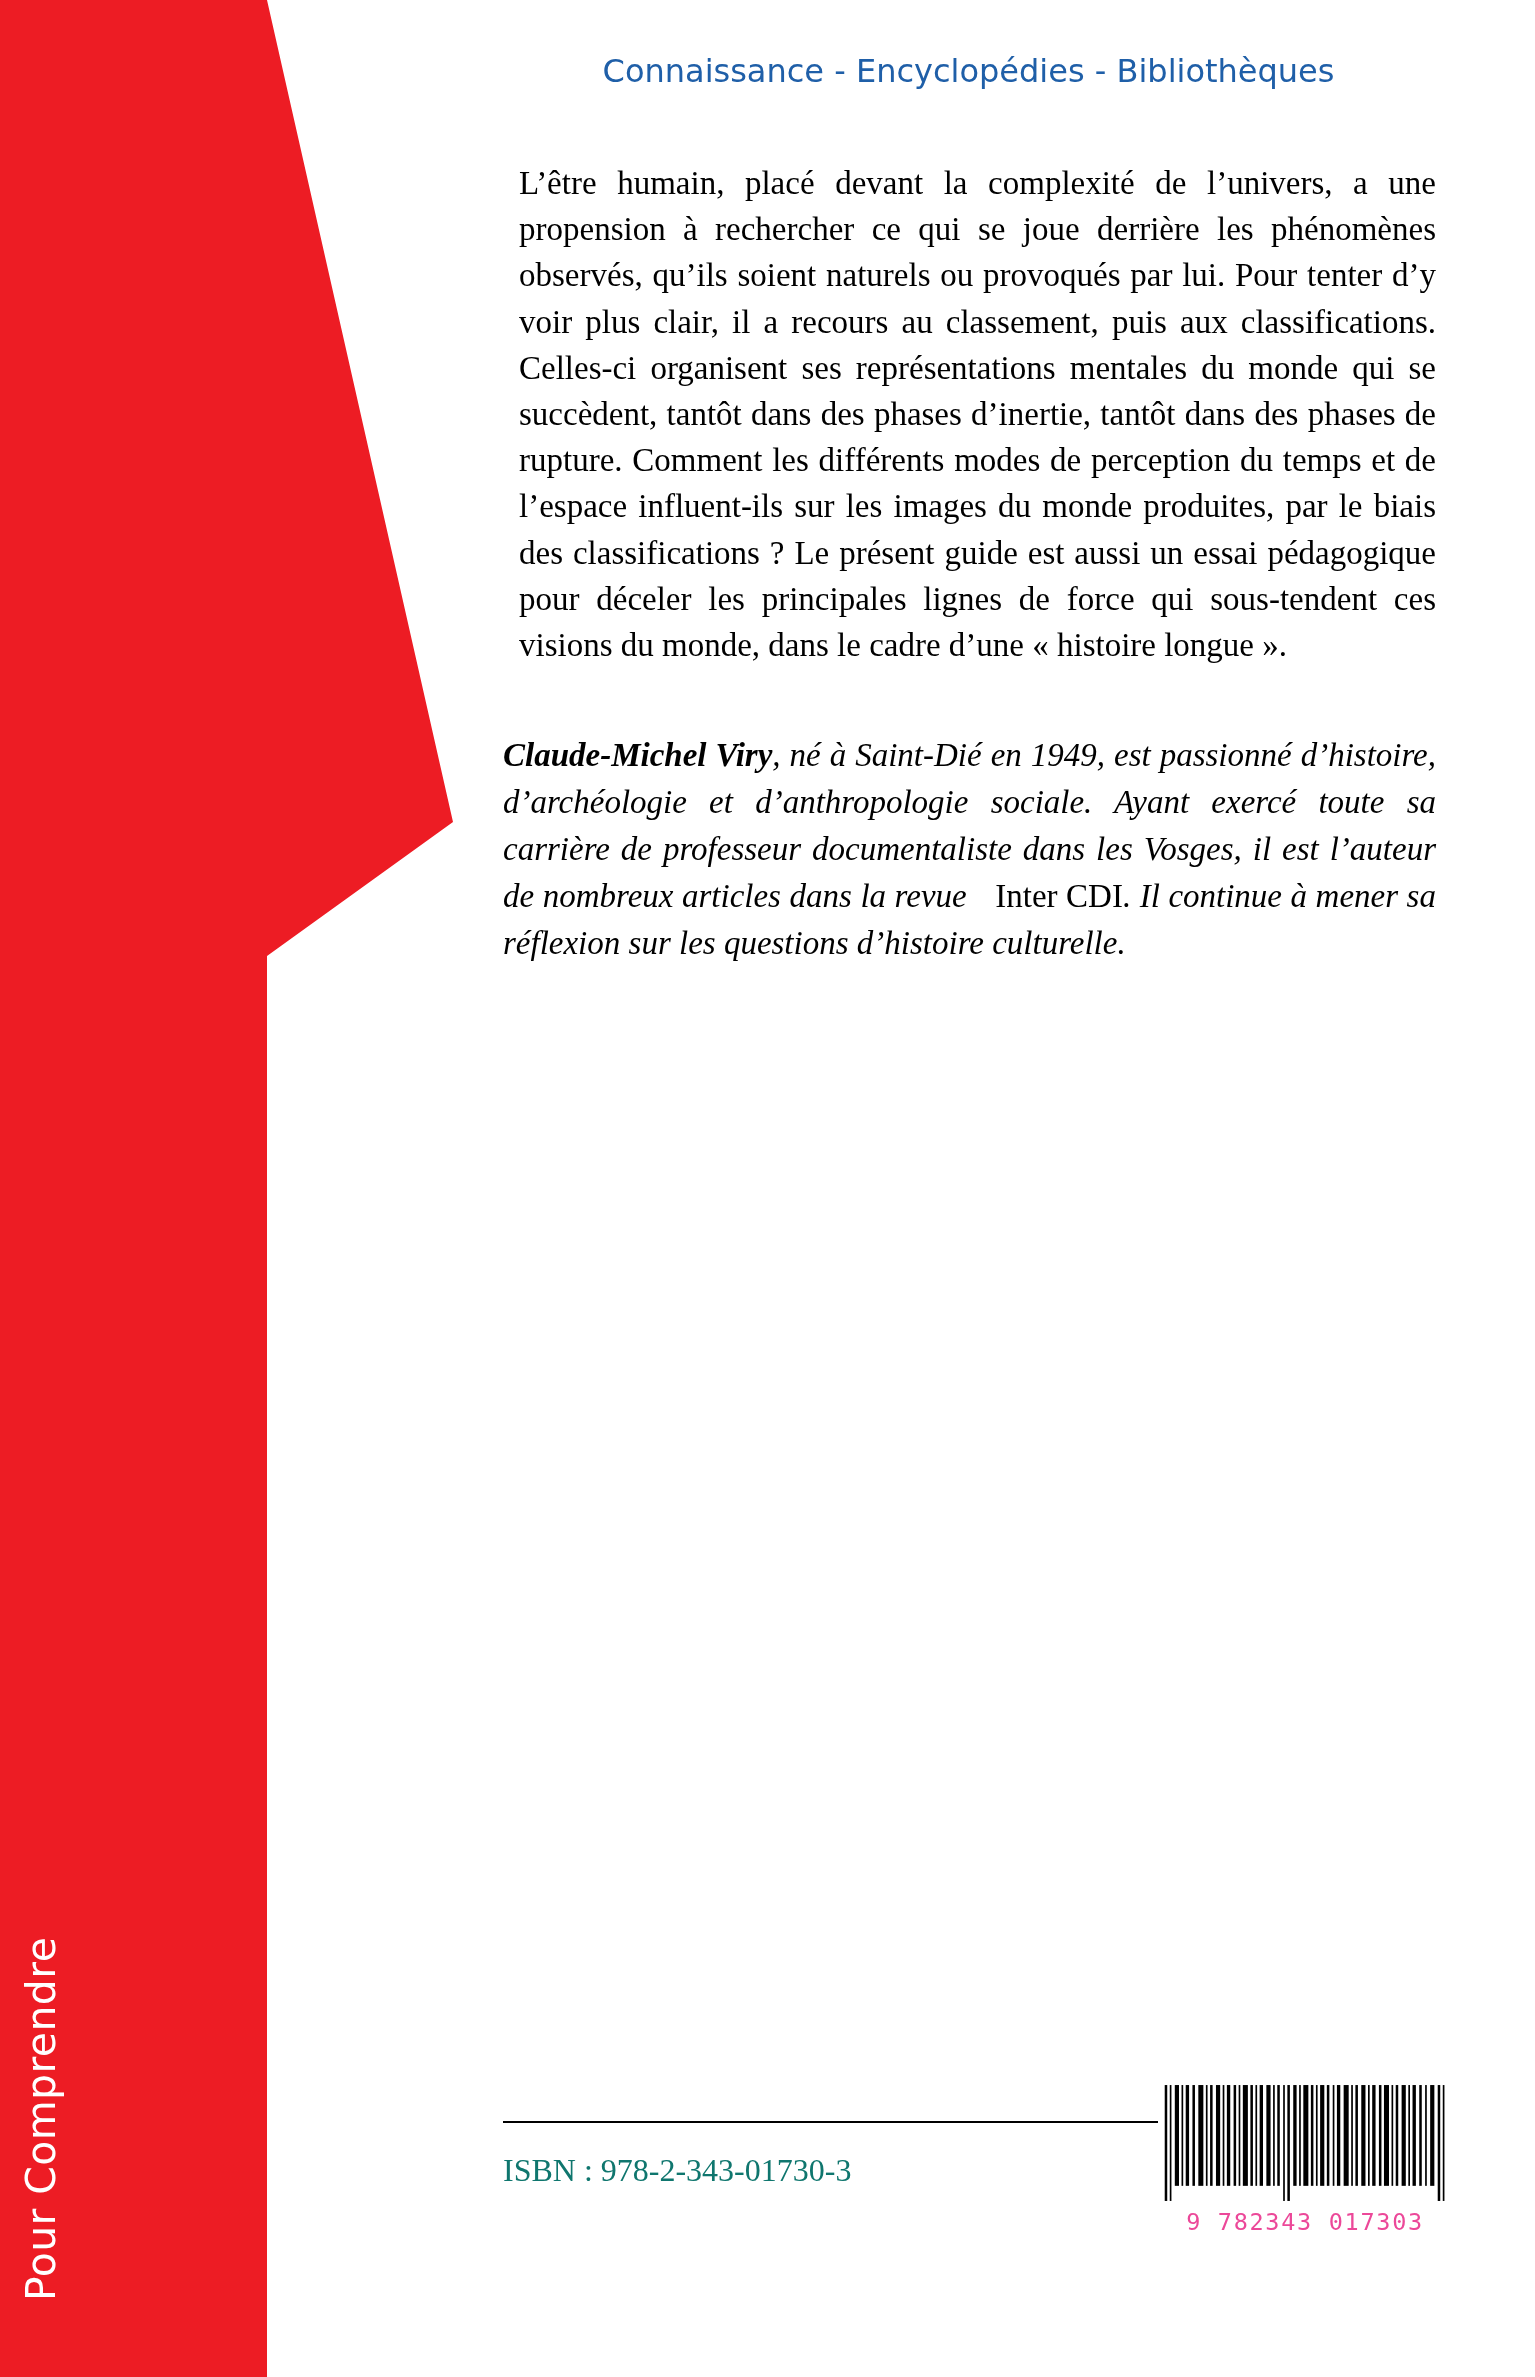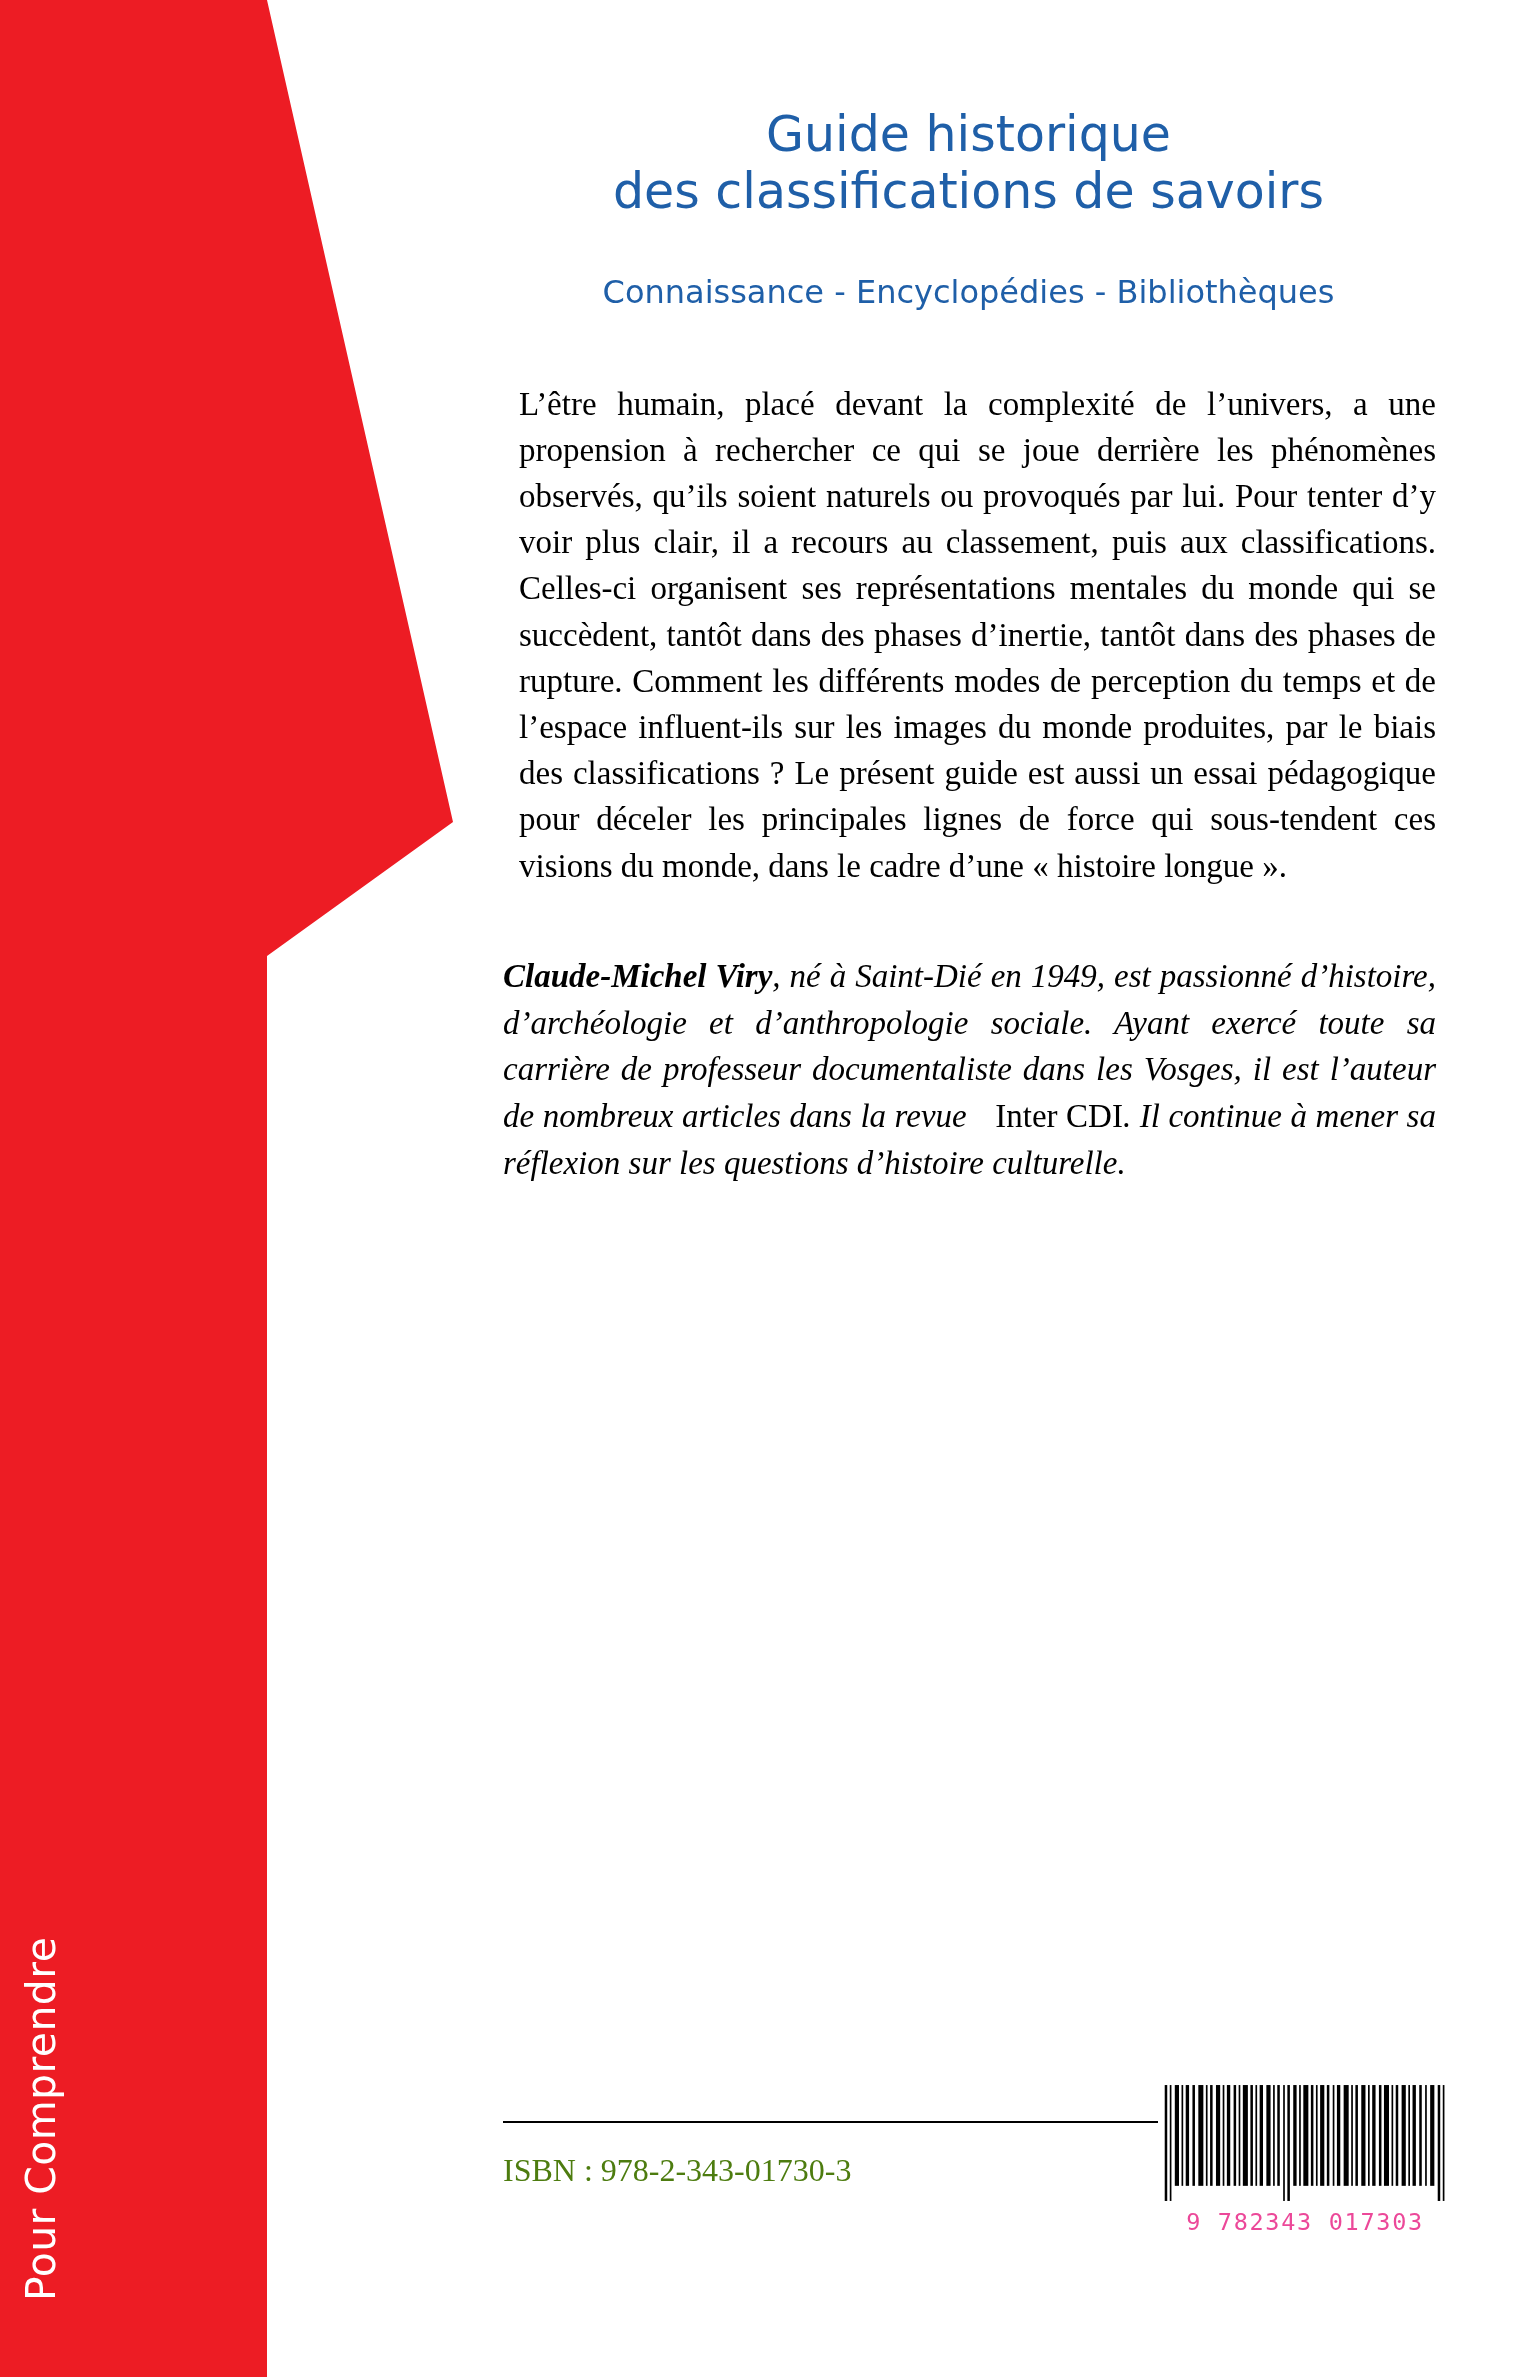--- a/index.html
+++ b/index.html
@@ -153,10 +153,6 @@
 
 <div class="content">
 
-  <div class="title">
-    <span>Guide historique</span>
-    <span class="line2">des classifications de savoirs</span>
-  </div>
 
   <div class="subtitle">Connaissance - Encyclopédies - Bibliothèques</div>
 

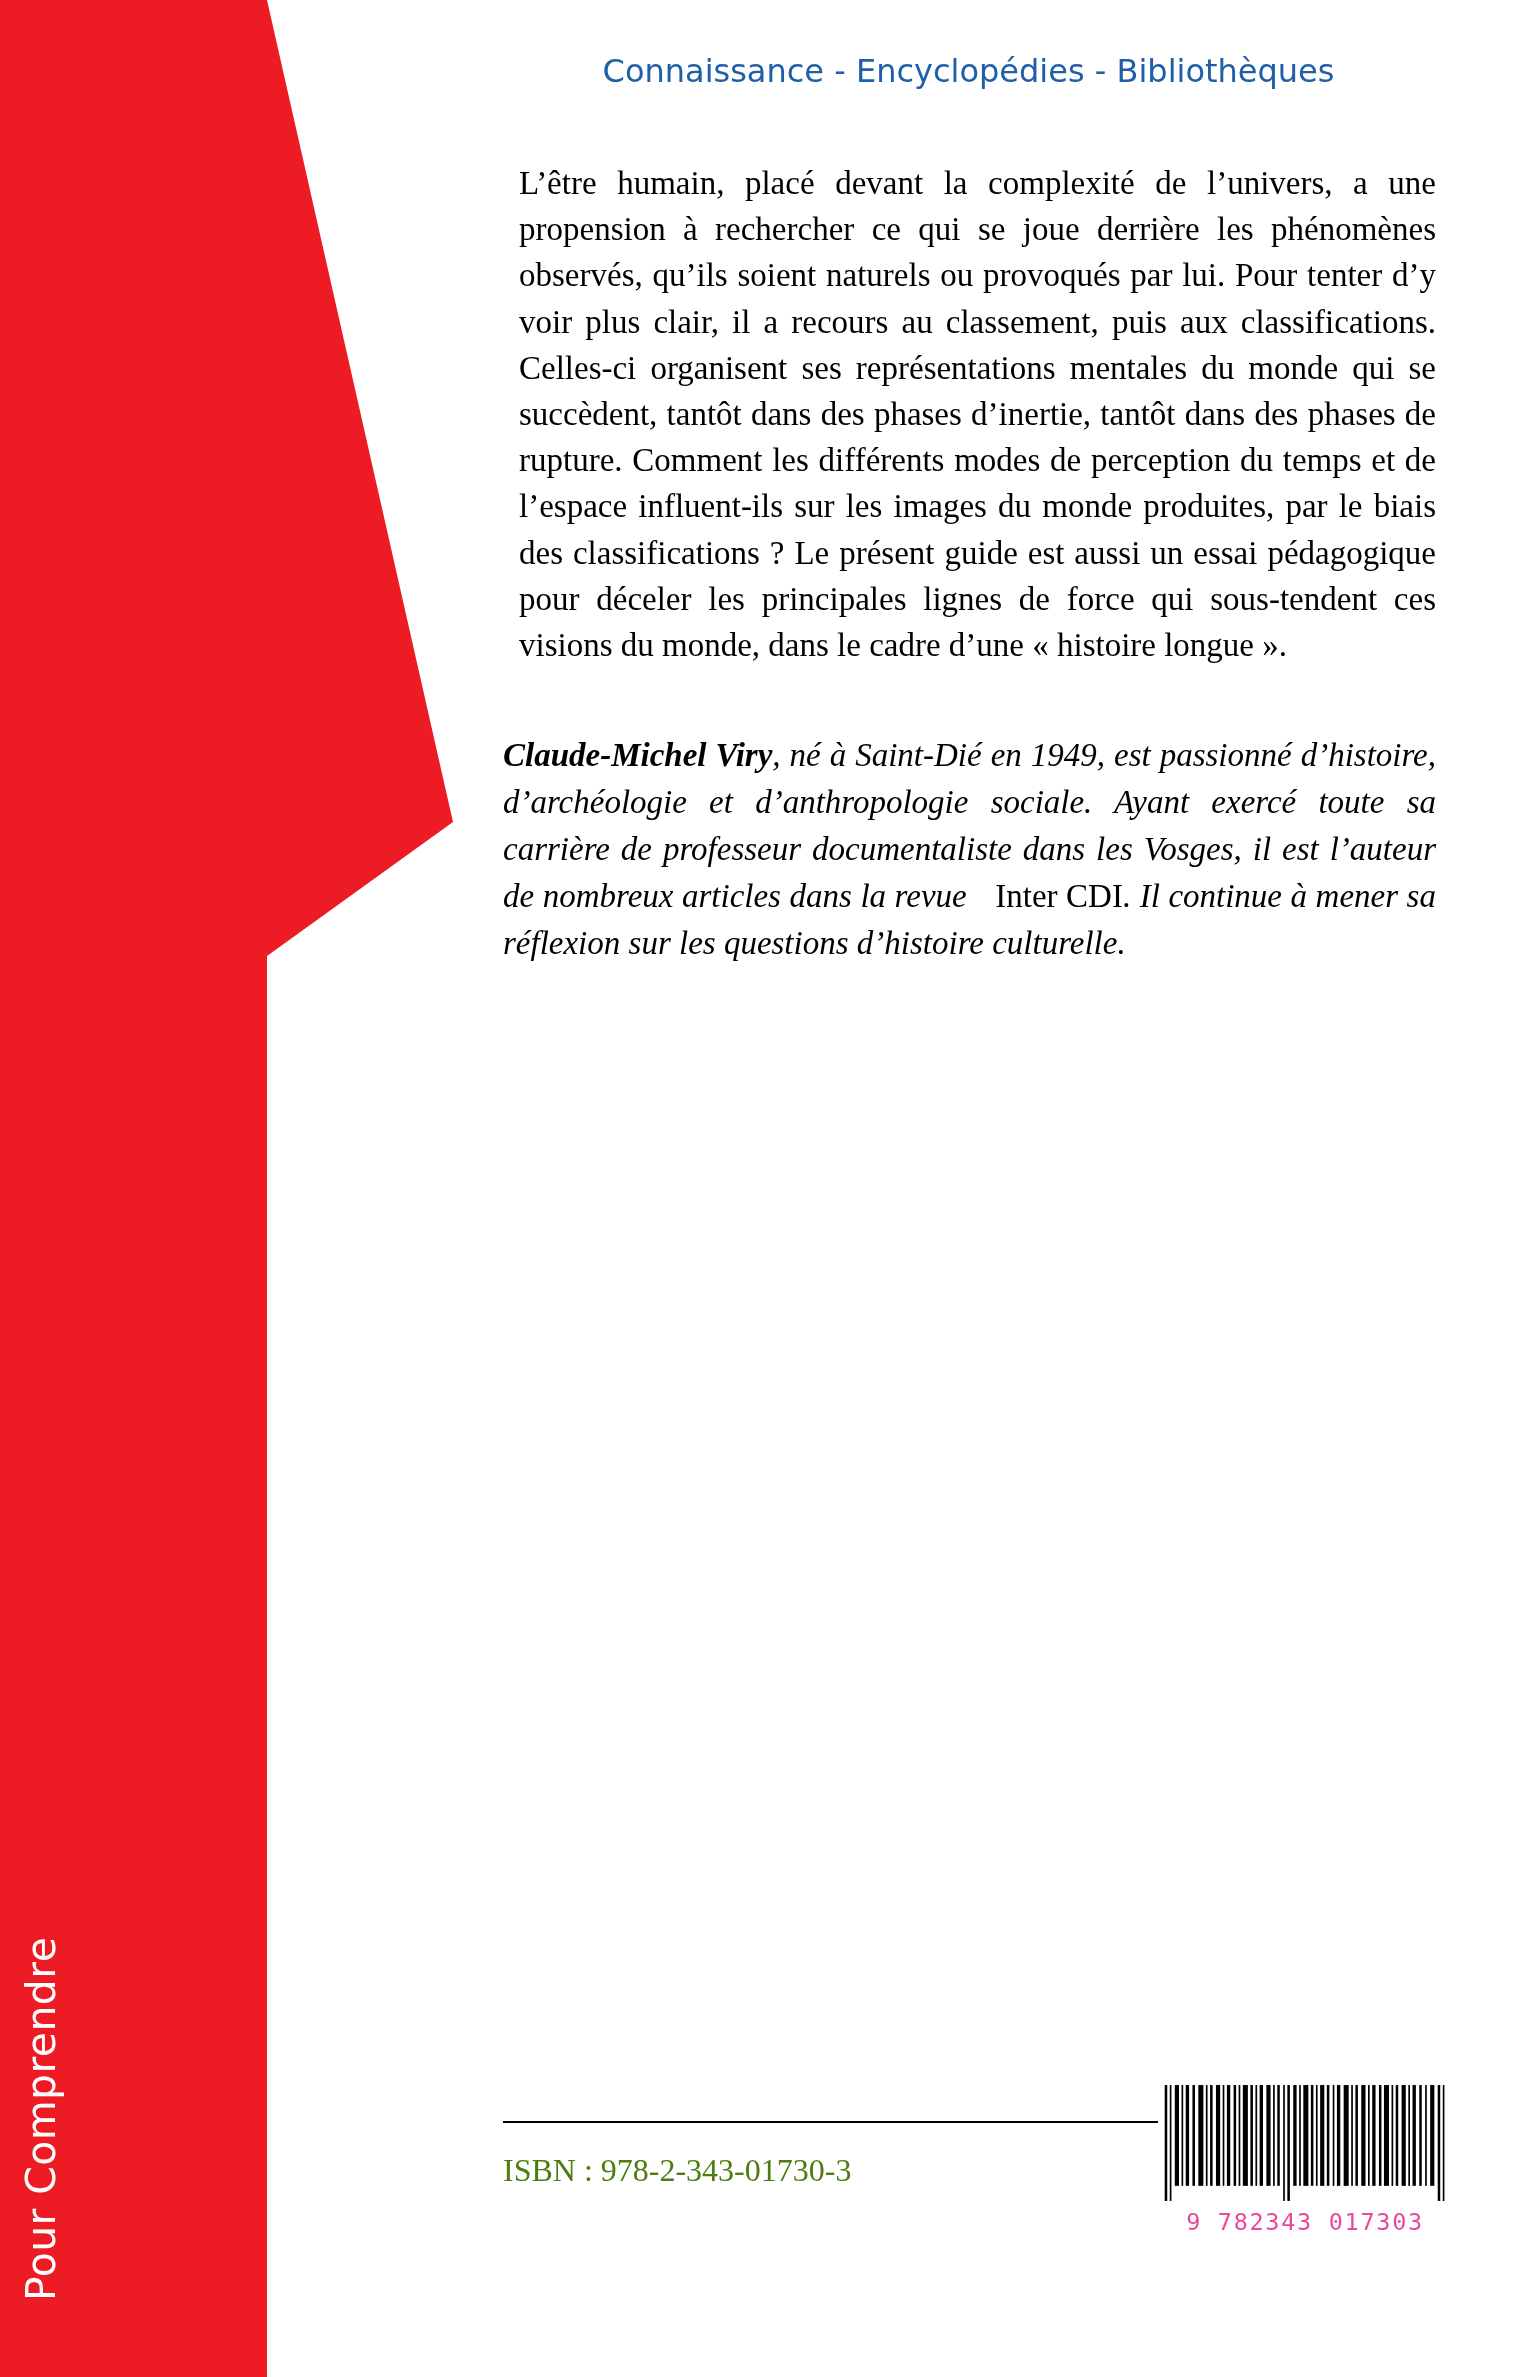--- a/index.html
+++ b/index.html
@@ -119,7 +119,7 @@
     top: 2146px;
     font-size: 32px;
     line-height: 1.5;
-    color: #4d7c0f;
+    color: #0f766e;
   }
 
   

